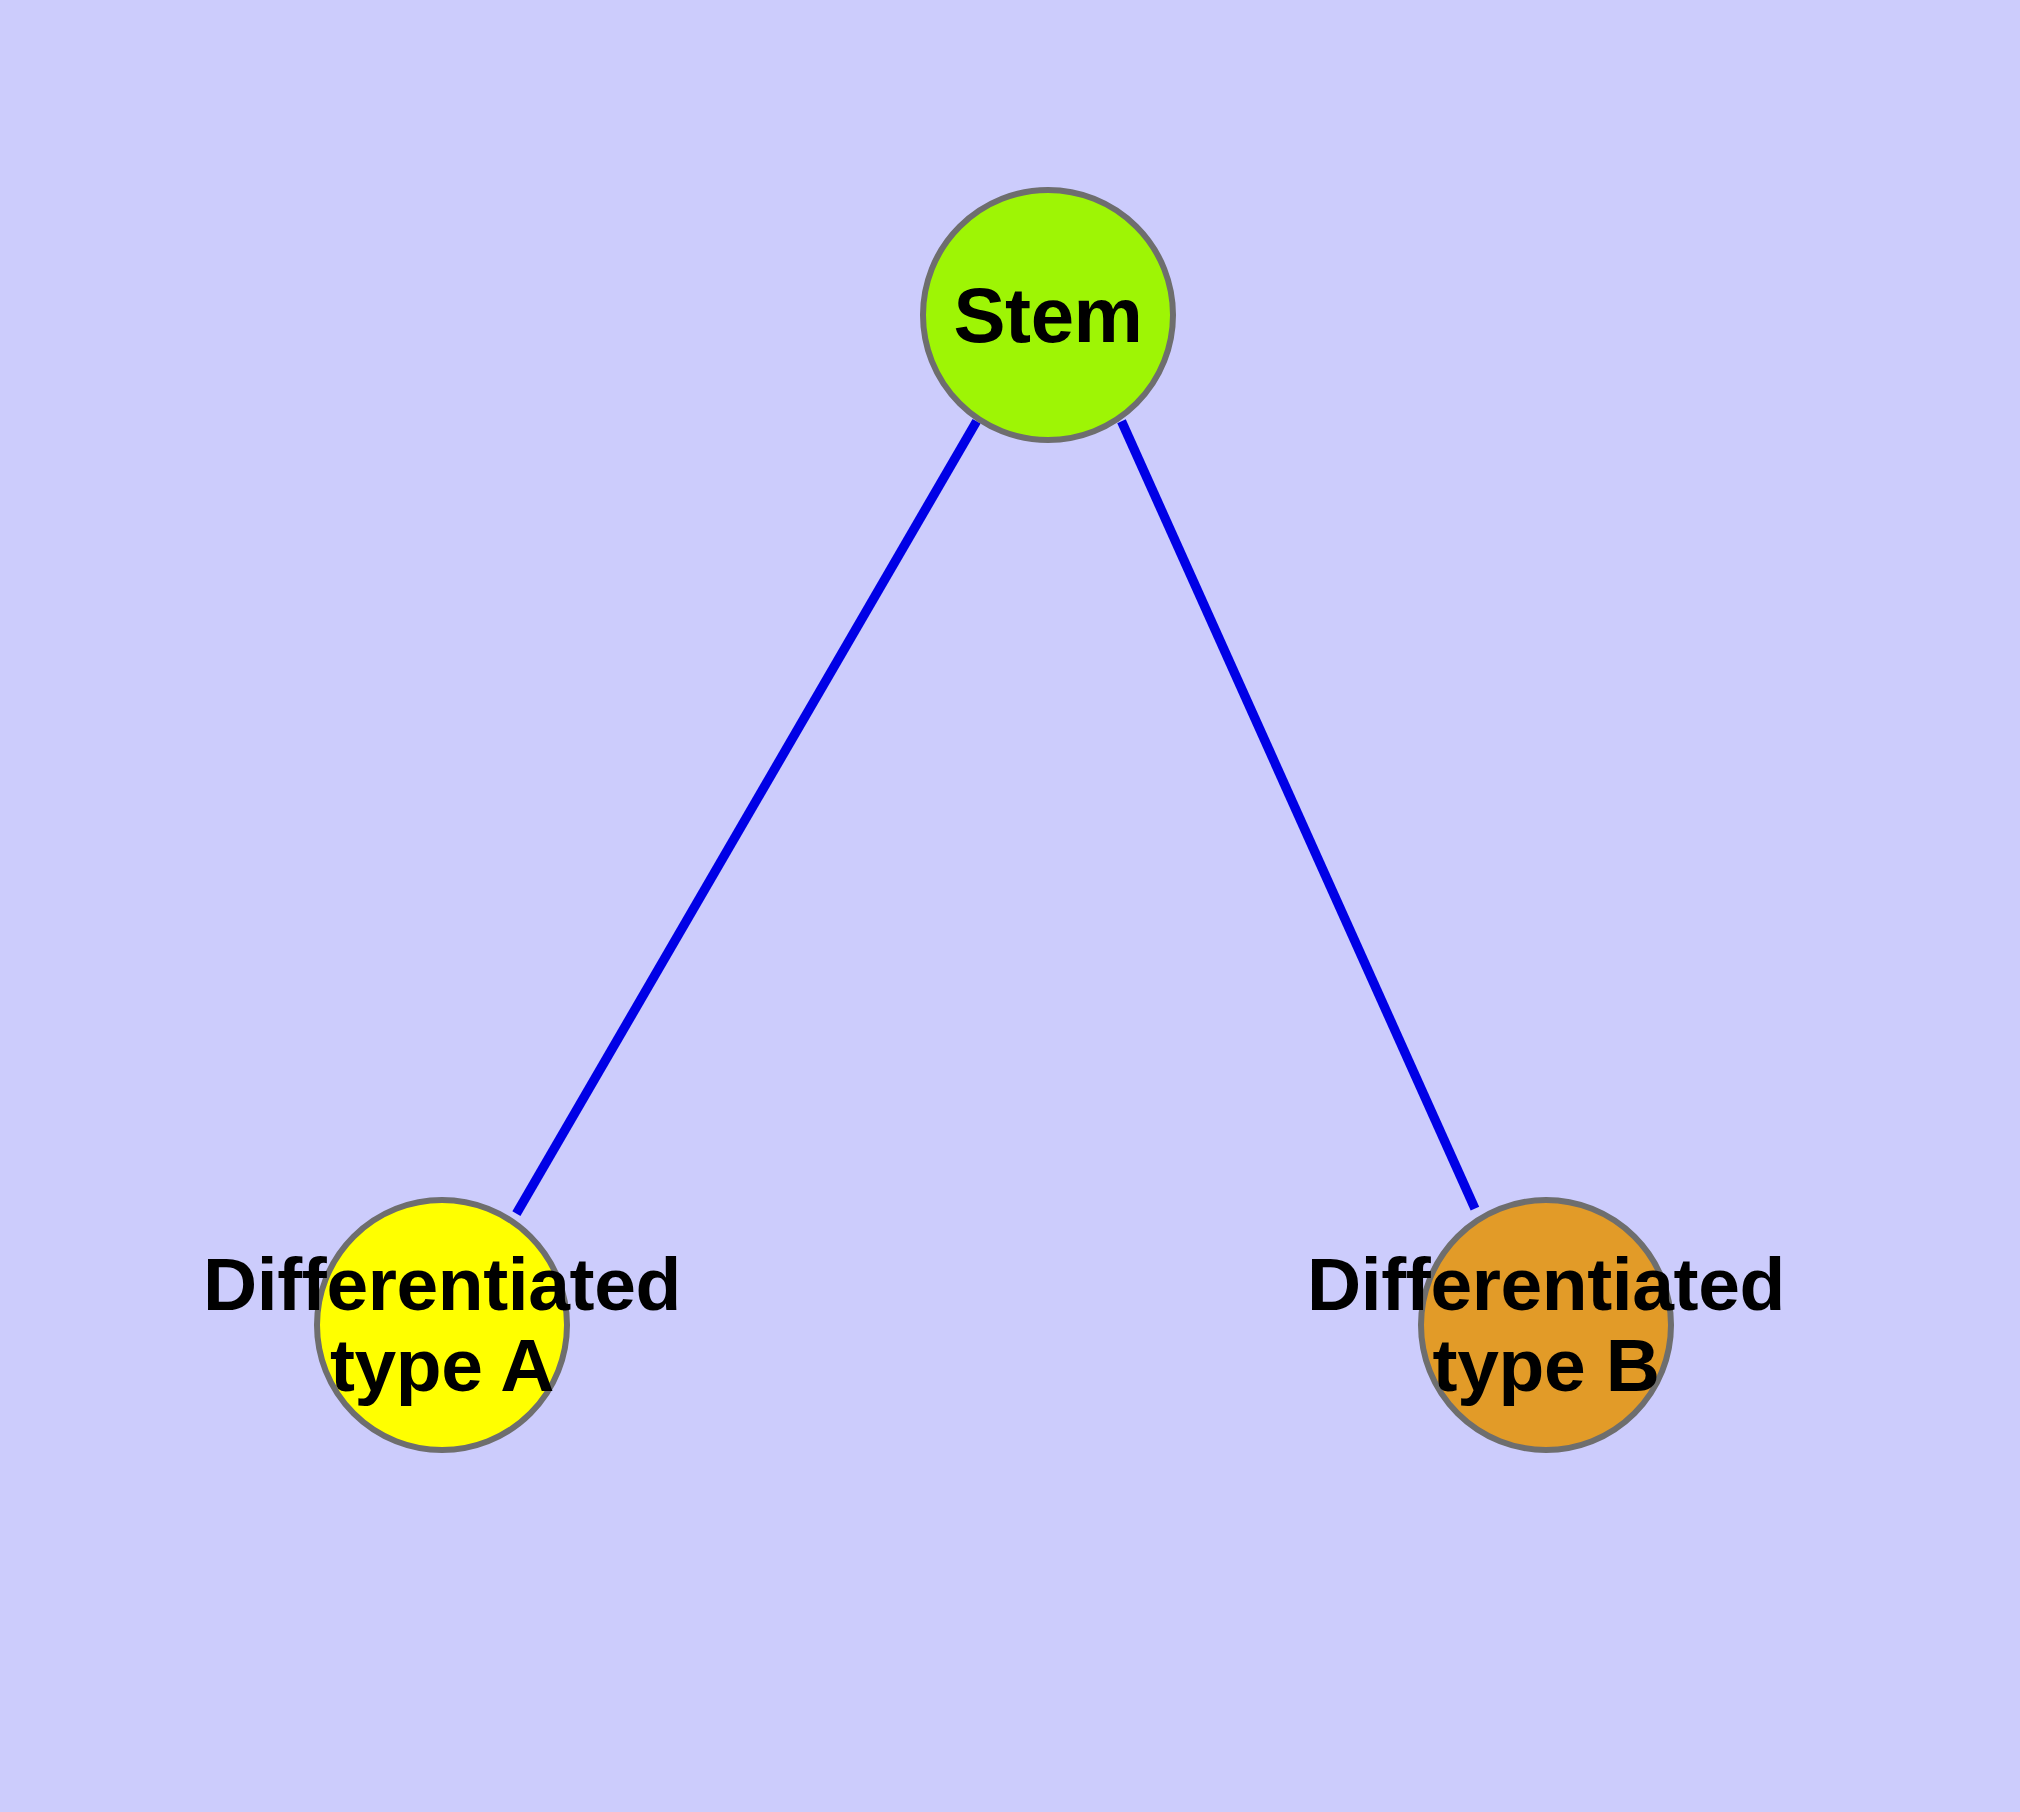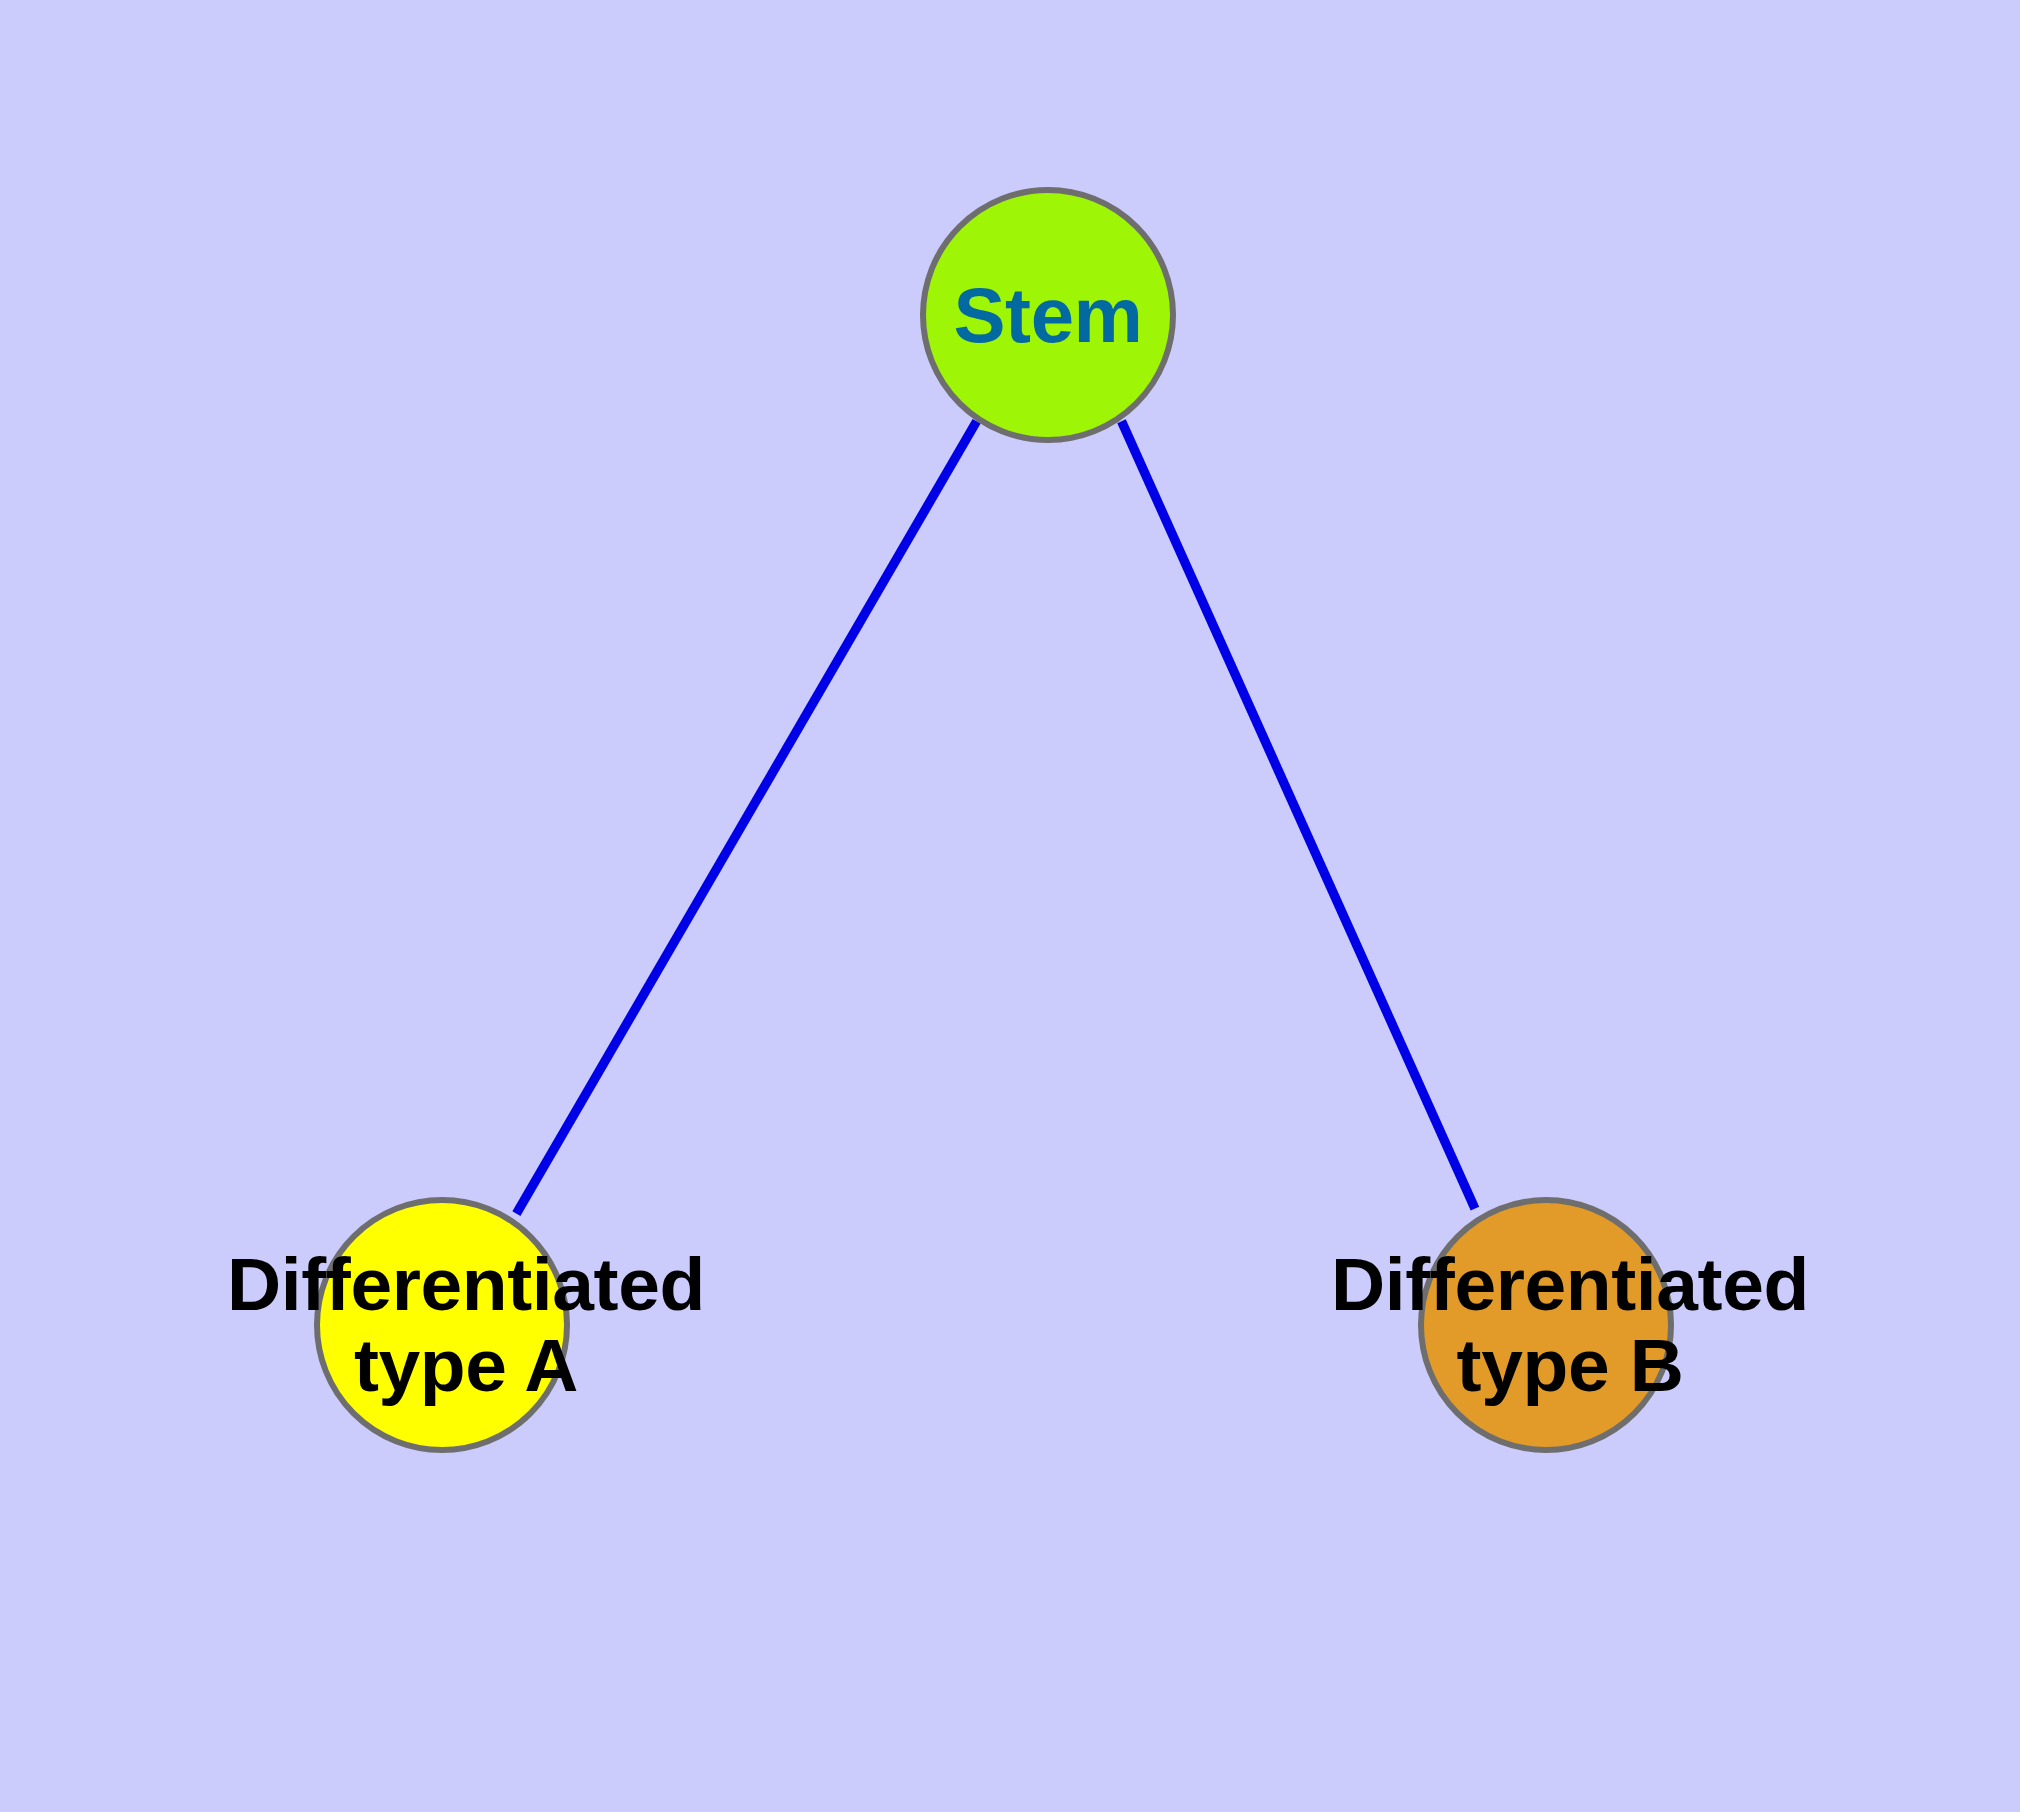--- a/index.html
+++ b/index.html
@@ -82,7 +82,7 @@
 
     <div class="node" style="left: 920px; top: 187px; width: 256px; height: 256px;">
       <div class="node-circle" style="width: 256px; height: 256px; background: rgb(158, 245, 5); border-color: rgb(110, 110, 110); border-width: 6px;"></div>
-      <div class="node-label big" style="font-size: 78px; color: #0369a1;">Stem</div>
+      <div class="node-label big" style="font-size: 78px; color: #000000;">Stem</div>
     </div>
 
     <div class="node" style="left: 314px; top: 1197px; width: 256px; height: 256px;">

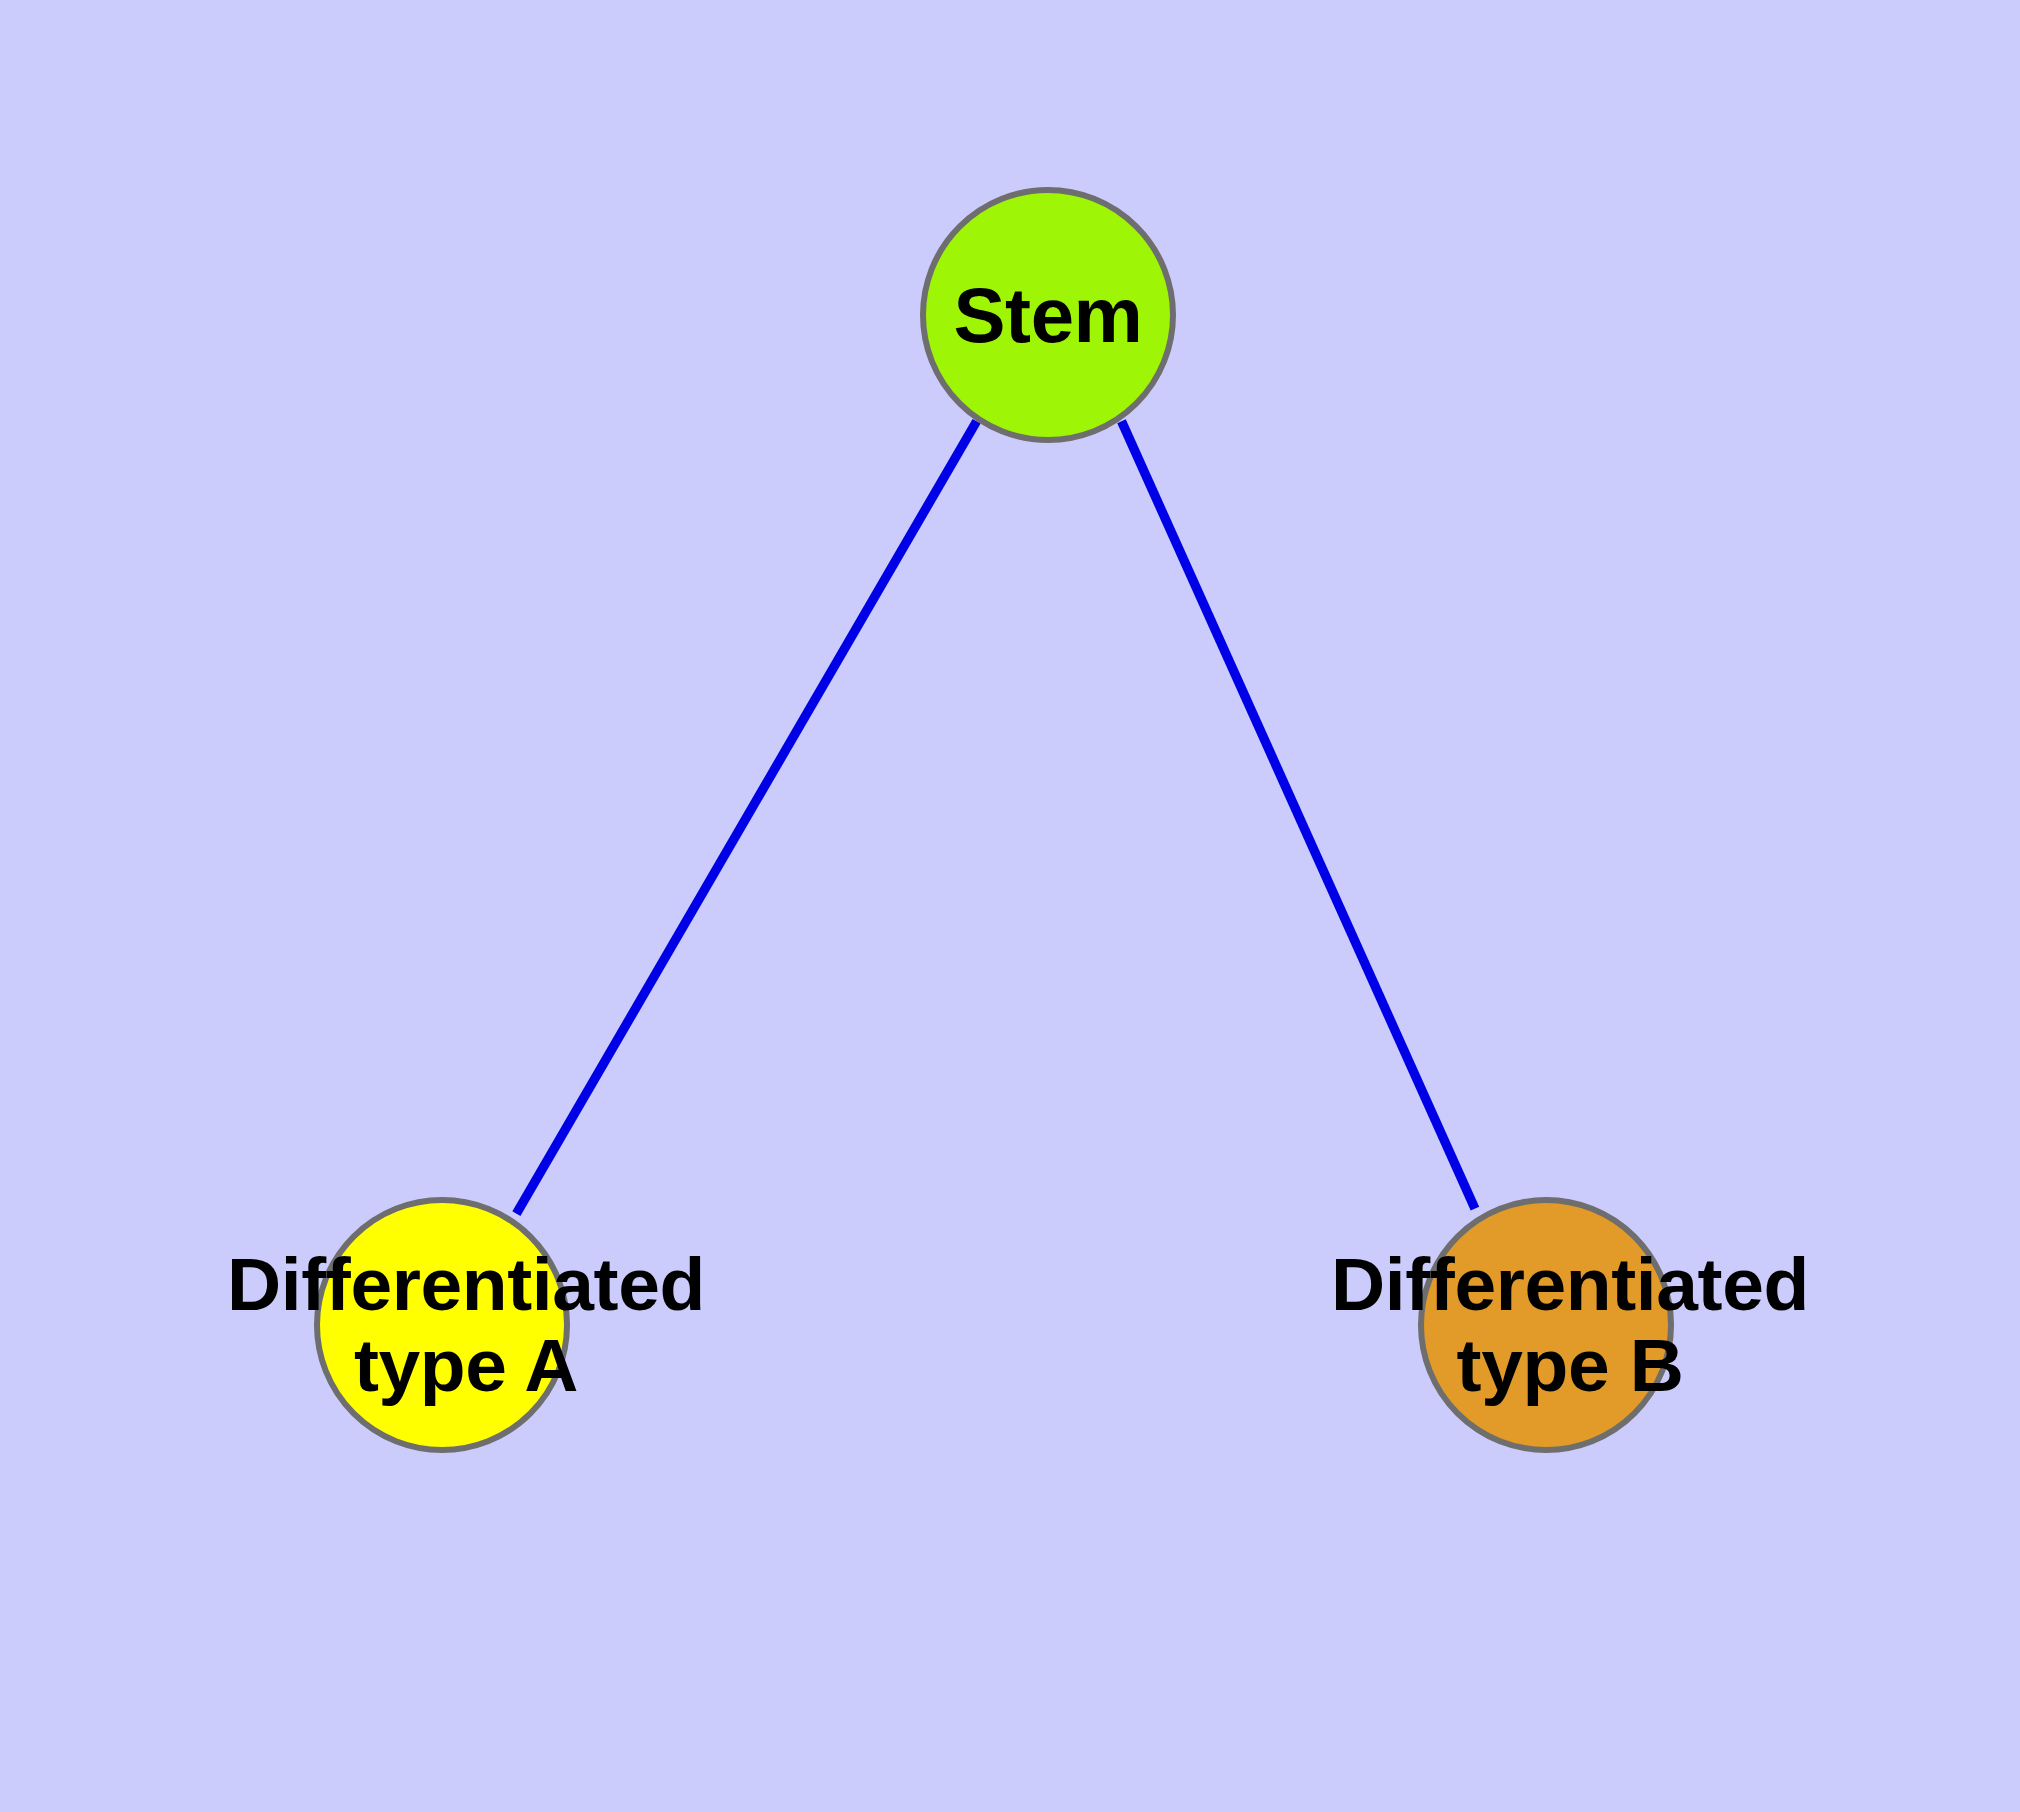--- a/index.html
+++ b/index.html
@@ -65,7 +65,6 @@
   }
   .node-label.multi {
     font-size: 75px;
-    margin-left: 24px;
   }
 </style>
 </head>

